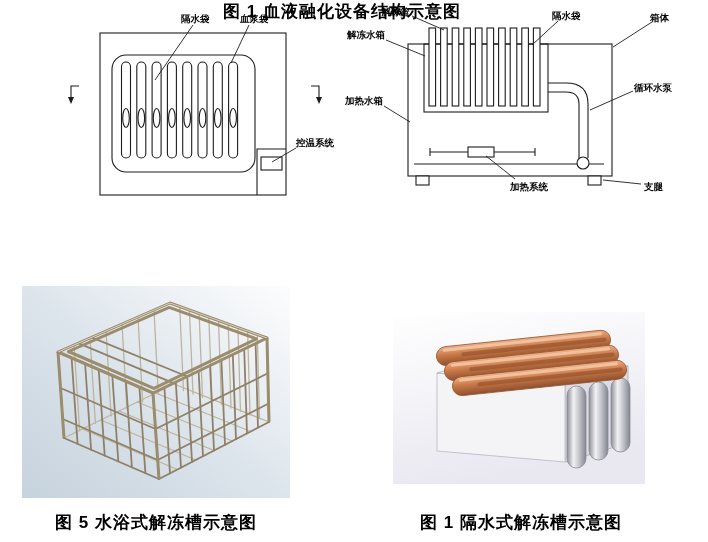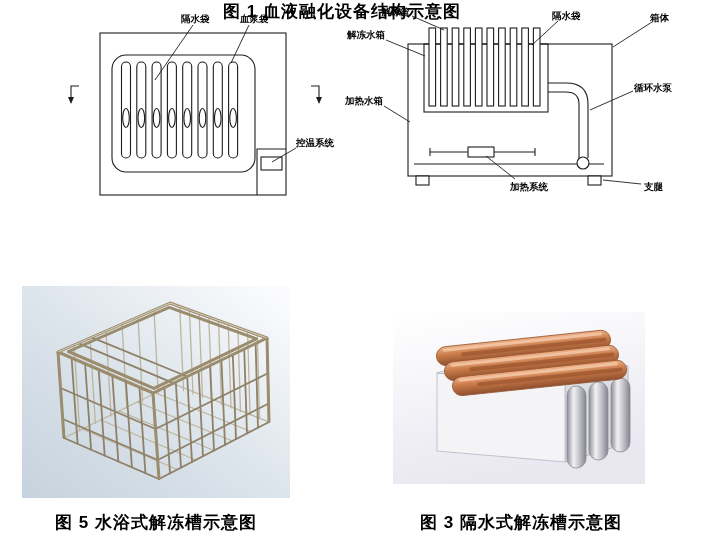--- a/index.html
+++ b/index.html
@@ -222,7 +222,7 @@
 
   <div class="abs caption" style="left:22px;top:511px;width:268px;">图 5  水浴式解冻槽示意图</div>
 
-  <div class="abs caption" style="left:390px;top:511px;width:262px;">图 3  隔水式解冻槽示意图</div>
+  <div class="abs caption" style="left:390px;top:511px;width:262px;">图 1  隔水式解冻槽示意图</div>
 
 </div>
 

